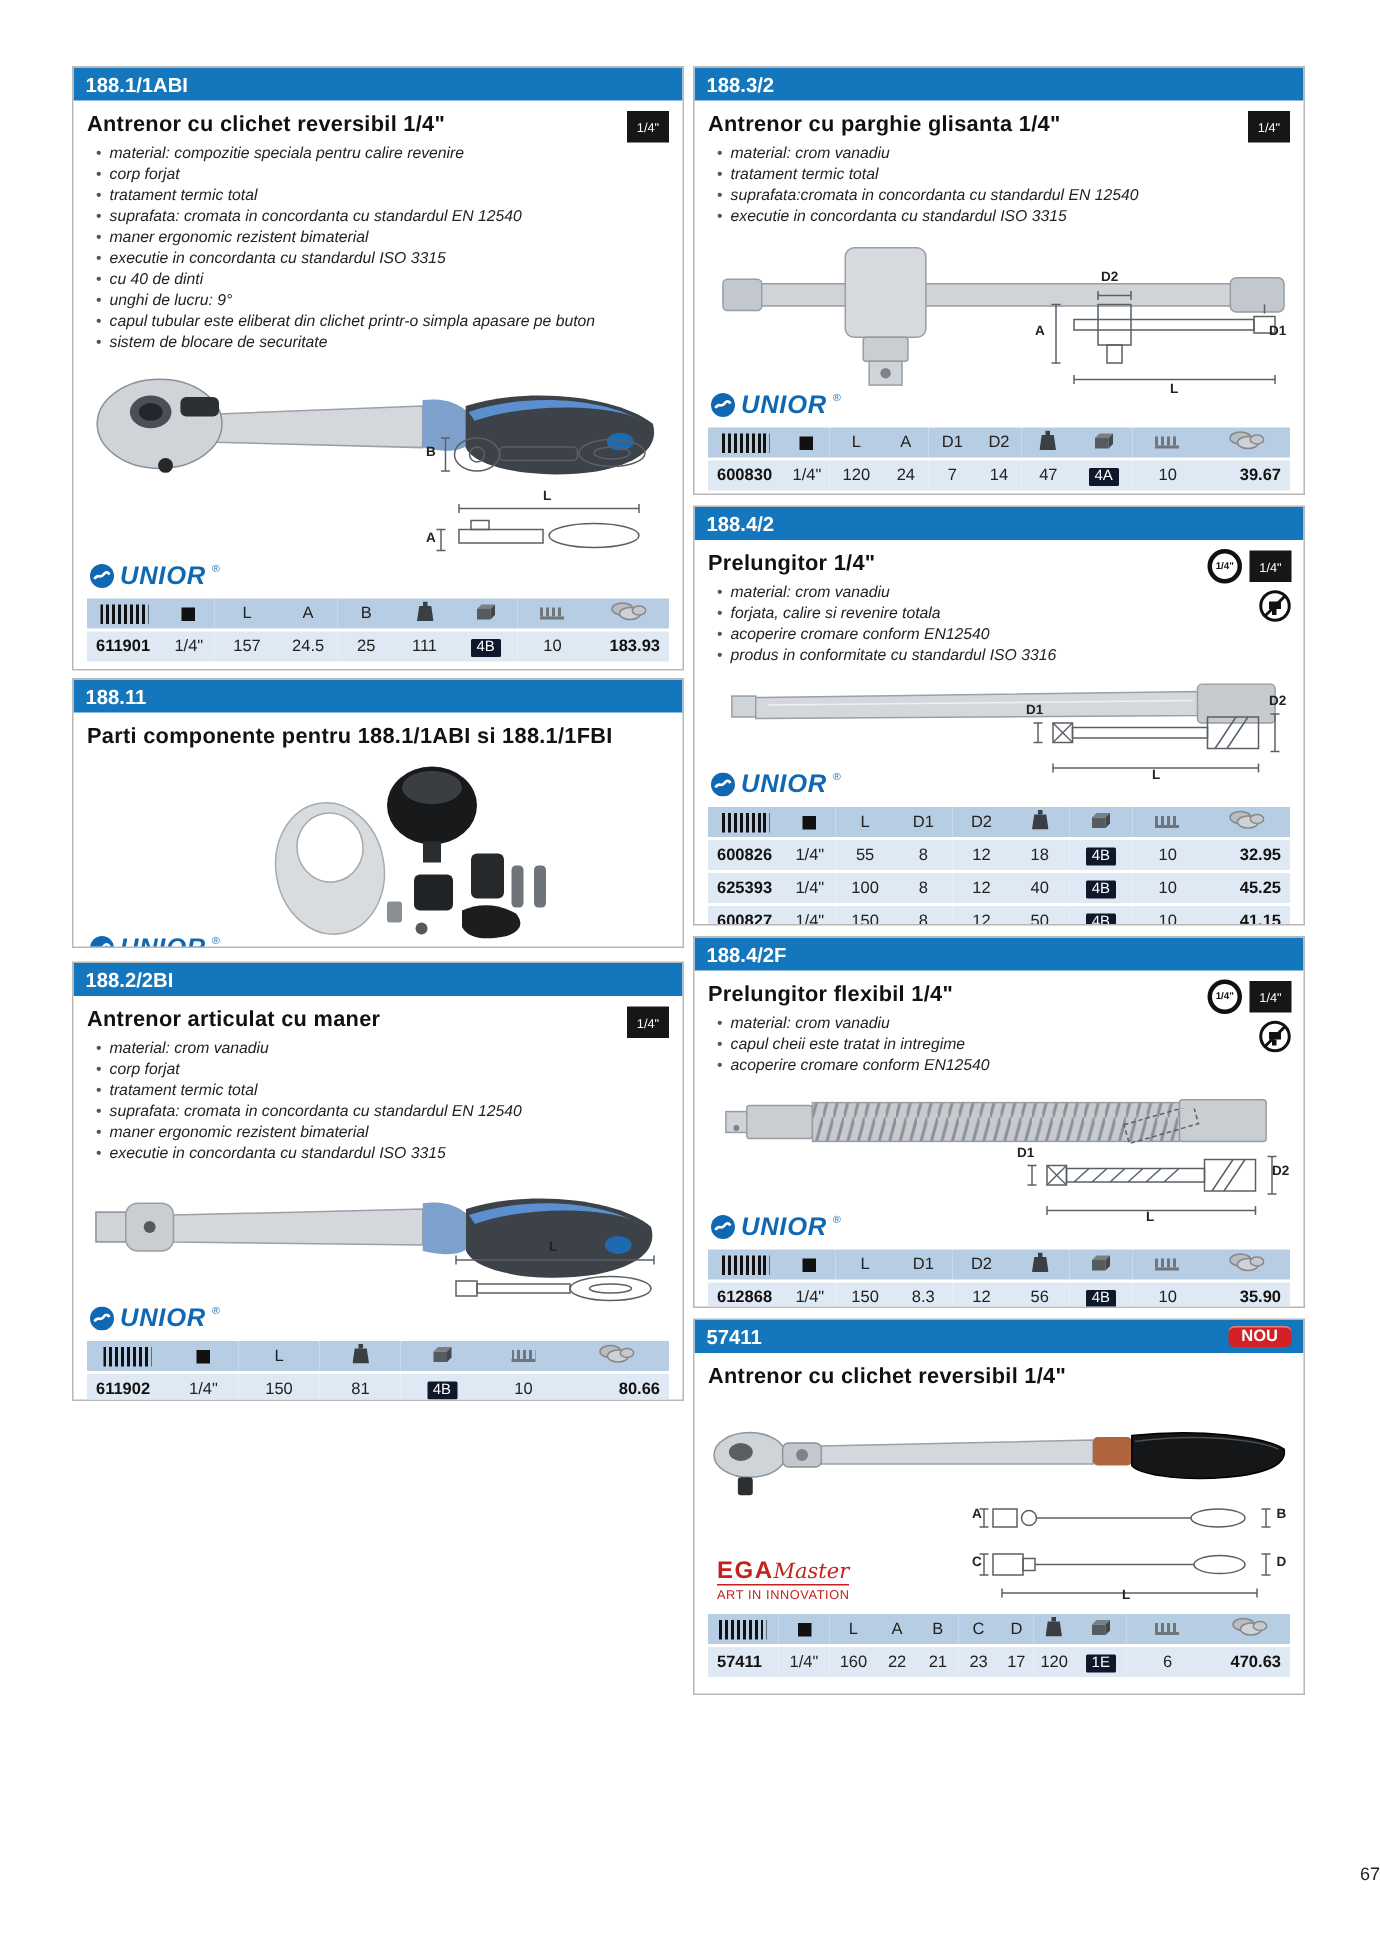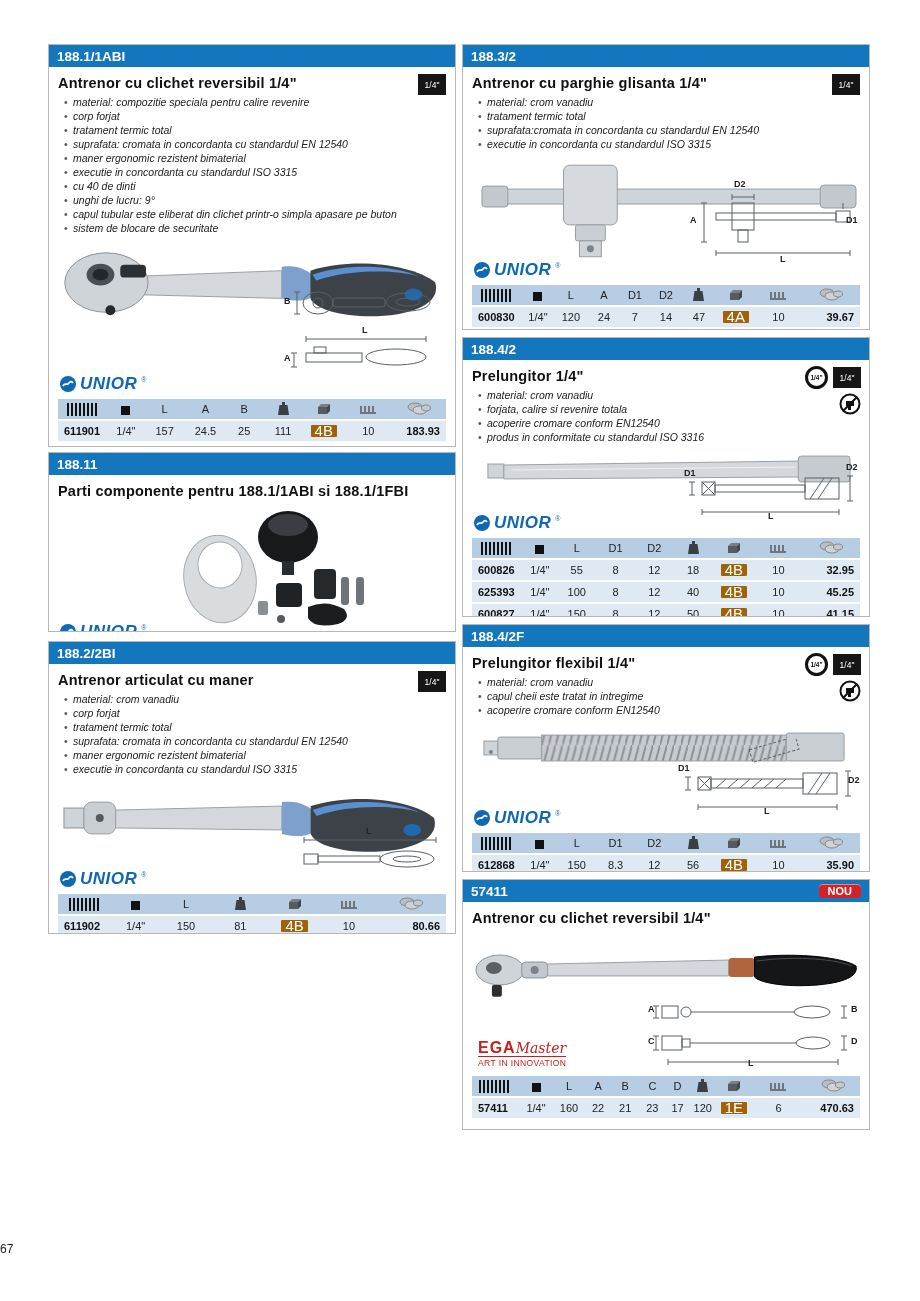--- a/index.html
+++ b/index.html
@@ -40,7 +40,7 @@
   .spec td{background:#dfe9f4;height:20px;font-size:11px;text-align:center;vertical-align:middle;color:#222}
   .spec .sku{text-align:left;padding-left:6px;font-weight:bold;color:#111}
   .spec .price{text-align:right;padding-right:6px;font-weight:bold;color:#111}
-  .badge-gray{display:inline-block;background:#a16207;color:#fff;font-size:15px;line-height:12px;padding:0 4px;border-radius:1px}
+  .badge-gray{display:inline-block;background:#0f172a;color:#fff;font-size:10px;line-height:12px;padding:0 4px;border-radius:1px}
   .ic-bar{display:inline-block;width:32px;height:13px;background:repeating-linear-gradient(90deg,#111 0 2px,transparent 2px 4px);vertical-align:middle}
   .ic-sq{display:inline-block;width:9px;height:9px;background:#111;vertical-align:middle}
   .ic-pack{display:inline-block;width:16px;height:8px;background:repeating-linear-gradient(90deg,#70757a 0 2px,transparent 2px 4px);border-bottom:2px solid #70757a;vertical-align:middle}

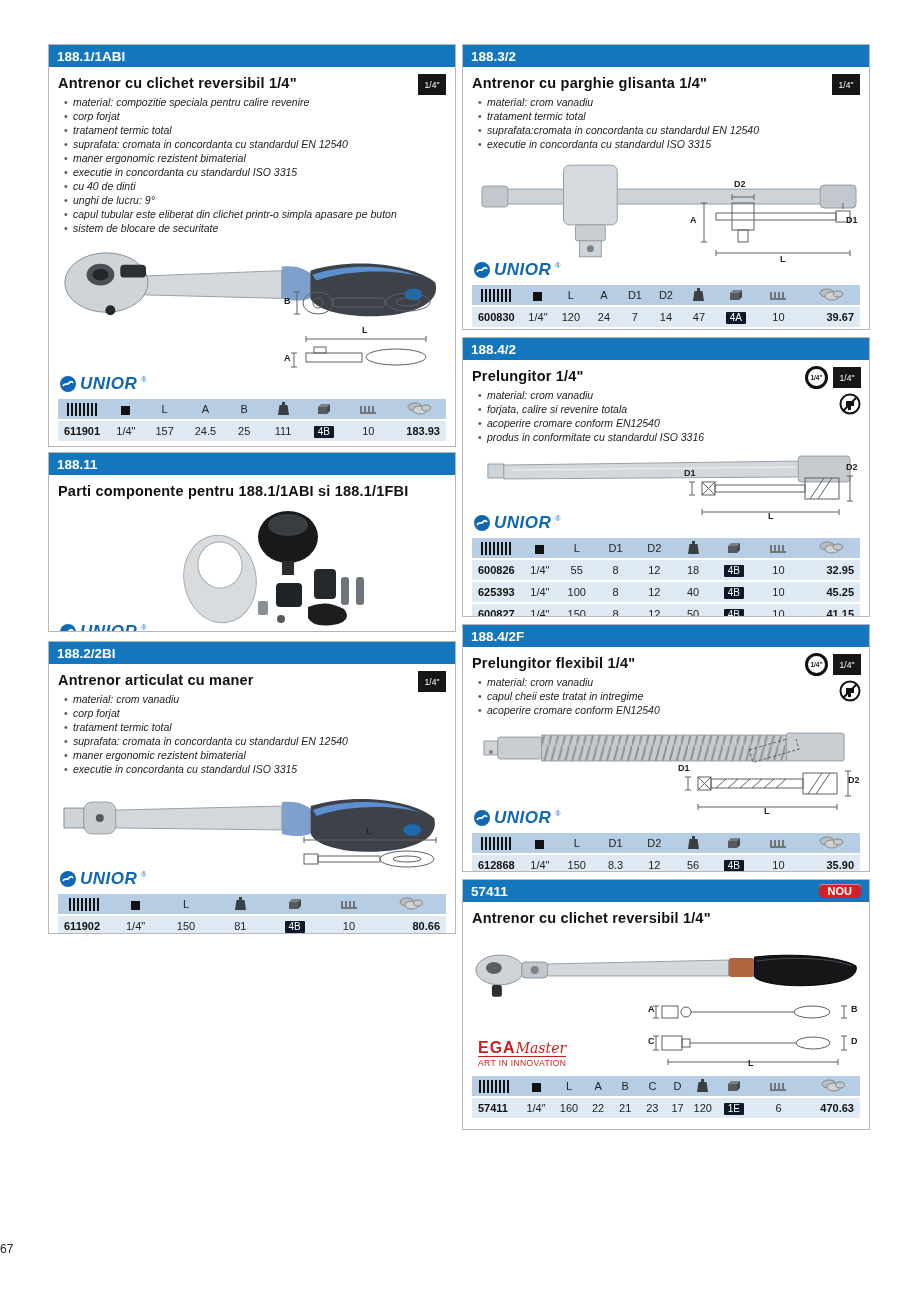--- a/index.html
+++ b/index.html
@@ -44,7 +44,7 @@
   .ic-bar{display:inline-block;width:32px;height:13px;background:repeating-linear-gradient(90deg,#111 0 2px,transparent 2px 4px);vertical-align:middle}
   .ic-sq{display:inline-block;width:9px;height:9px;background:#111;vertical-align:middle}
   .ic-pack{display:inline-block;width:16px;height:8px;background:repeating-linear-gradient(90deg,#70757a 0 2px,transparent 2px 4px);border-bottom:2px solid #70757a;vertical-align:middle}
-  .page-num{position:absolute;left:0;width:920px;top:1242px;text-align:left;font-size:12px;color:#222}
+  .page-num{position:absolute;left:0;width:920px;top:1242px;text-align:right;font-size:12px;color:#222}
 </style>
 </head>
 <body>

